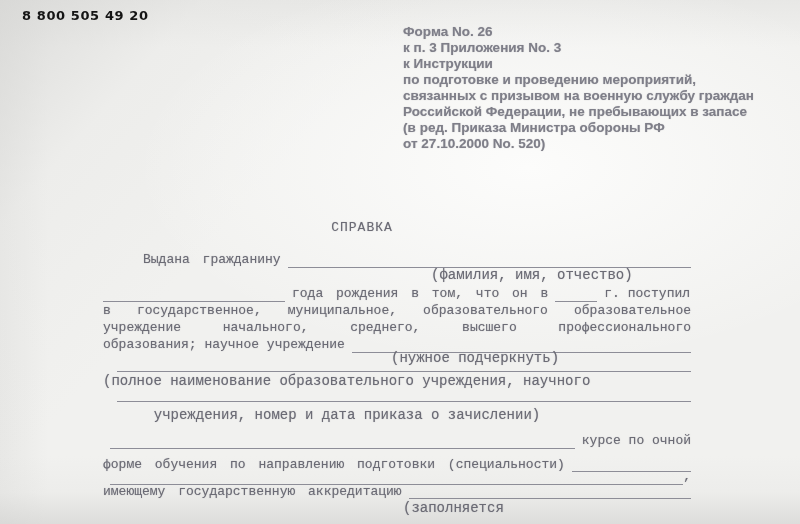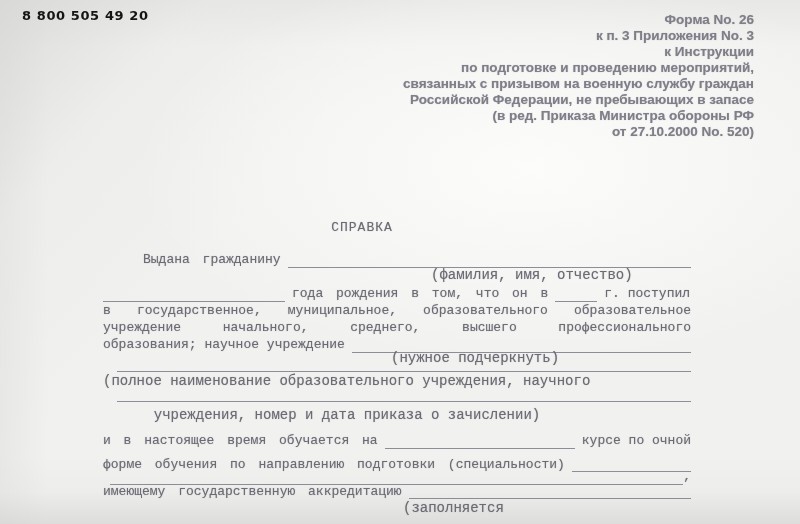--- a/index.html
+++ b/index.html
@@ -23,8 +23,7 @@
     color:#141414;
   }
   .header{
-    position:absolute;top:12px;right:46px;
-    text-align:right;
+    position:absolute;top:24px;right:46px;
     font-family:"Liberation Sans",sans-serif;
     font-weight:700;font-size:13.5px;line-height:16px;
     color:#7f7f89;

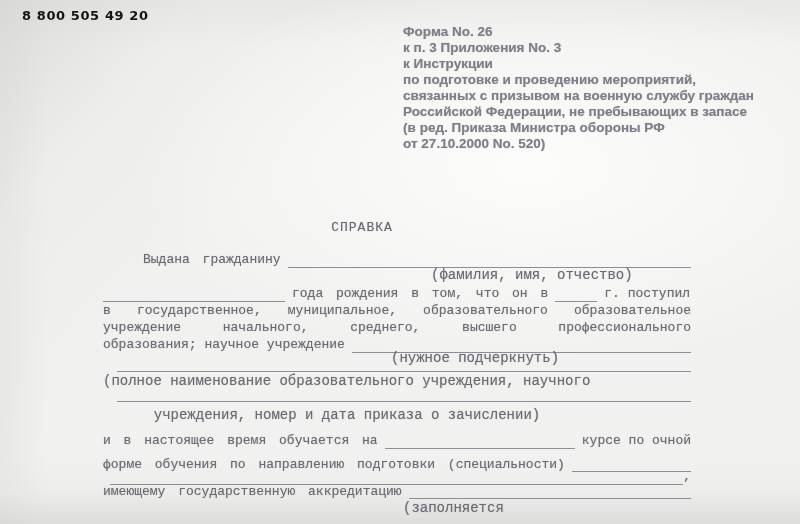--- a/index.html
+++ b/index.html
@@ -126,7 +126,6 @@
     <div class="row caption cap-order">учреждения, номер и дата приказа о зачислении)</div>
 
     <div class="row flex rL">
-      <span class="t sp">и в настоящее время обучается на</span>
       <span class="fill grow"></span>
       <span class="t" style="margin-left:7px">курсе по очной</span>
     </div>

